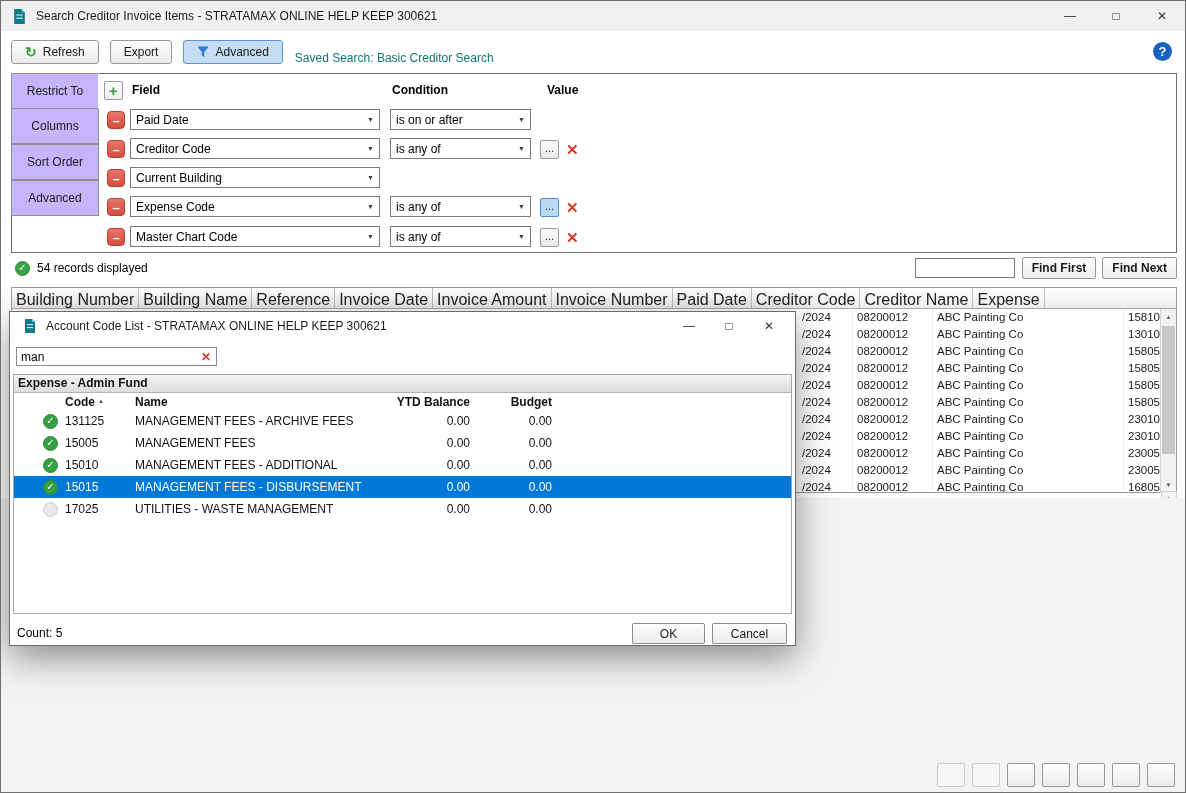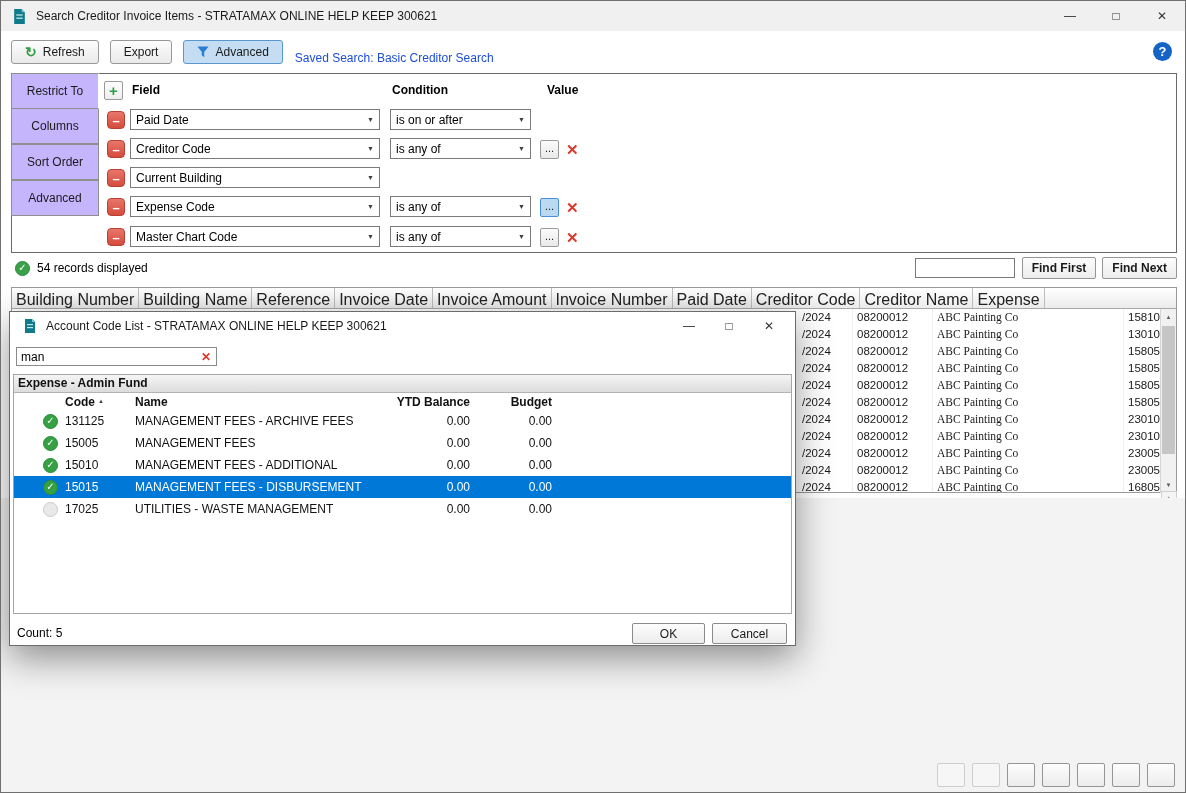--- a/index.html
+++ b/index.html
@@ -20,7 +20,7 @@
   .tb-btn.active { background:#c4ddf2; border-color:#5a96cf; }
   .refresh-ic { color:#2f9e44; font-weight:bold; font-size:14px; line-height:1; }
   .adv-ic { display:inline-block; width:12px; height:12px; }
-  .saved-search { margin-left:12px; font-size:12px; color:#1d4ed8;margin-top:12px; }
+  .saved-search { margin-left:12px; font-size:12px; color:#0f766e;margin-top:12px; }
   .help-btn { position:absolute; right:13px; top:11px; width:19px; height:19px; border-radius:50%; background:#1563c5; color:#fff; font-weight:bold; font-size:13px; display:flex; align-items:center; justify-content:center; }
 
   

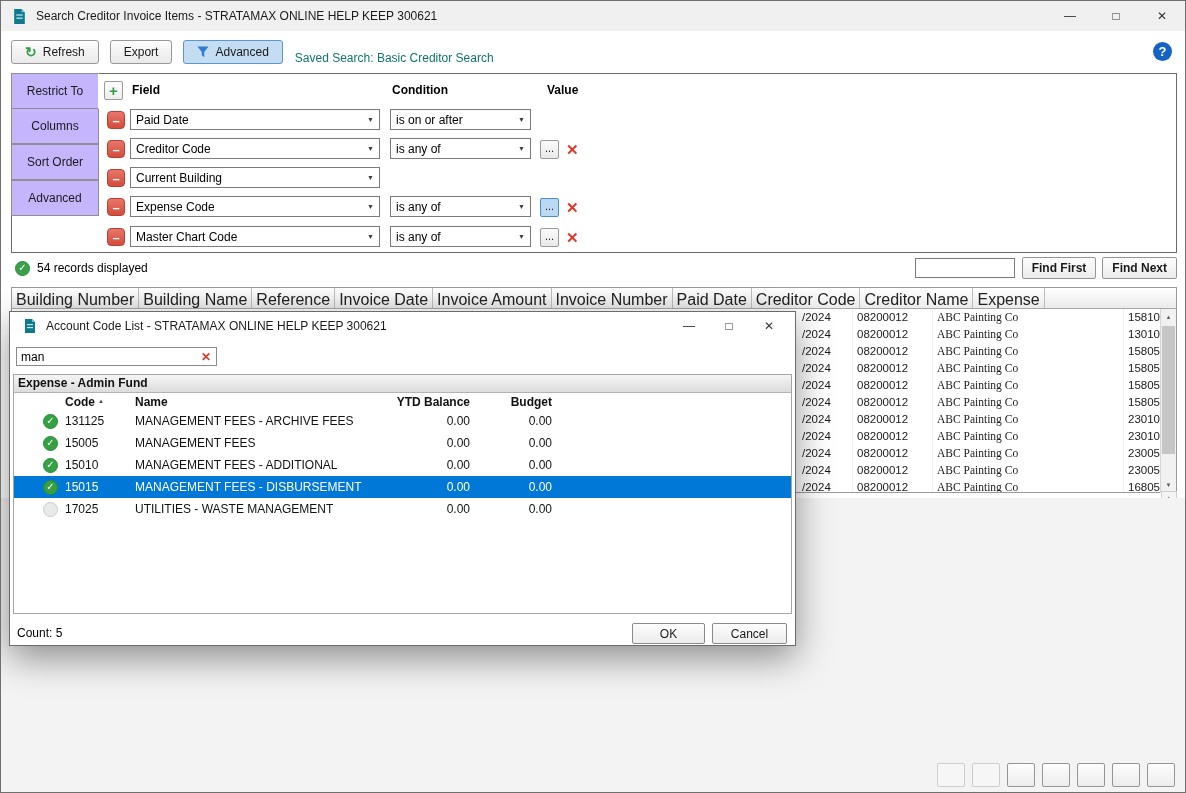--- a/index.html
+++ b/index.html
@@ -67,7 +67,7 @@
   .grid-row { display:flex; height:17px; background:#fff; }
   .gc { font-size:11.5px; color:#1a1a1a; padding:2px 4px; border-right:1px solid #efefef; white-space:nowrap; overflow:hidden; }
   .c1{width:110px;} .c2{width:182px;} .c3{width:79px;} .c4{width:90px;} .c5{width:112px;}
-  .c6{width:183px;} .c7{width:85px;} .c8{width:80px;} .c9{width:191px;font-family:Liberation Serif, serif;} .c10{width:38px;}
+  .c6{width:183px;} .c7{width:85px;} .c8{width:80px;} .c9{width:191px;} .c10{width:38px;}
   .gc.c7 { padding-left:34px; }
   .vscroll { position:absolute; right:0; top:21px; width:16px; height:184px; background:#f1f1f1; border-left:1px solid #d5d5d5; }
   .vs-btn { position:absolute; left:0; width:15px; height:16px; display:flex; align-items:center; justify-content:center; font-size:6px; color:#5a5a5a; }

